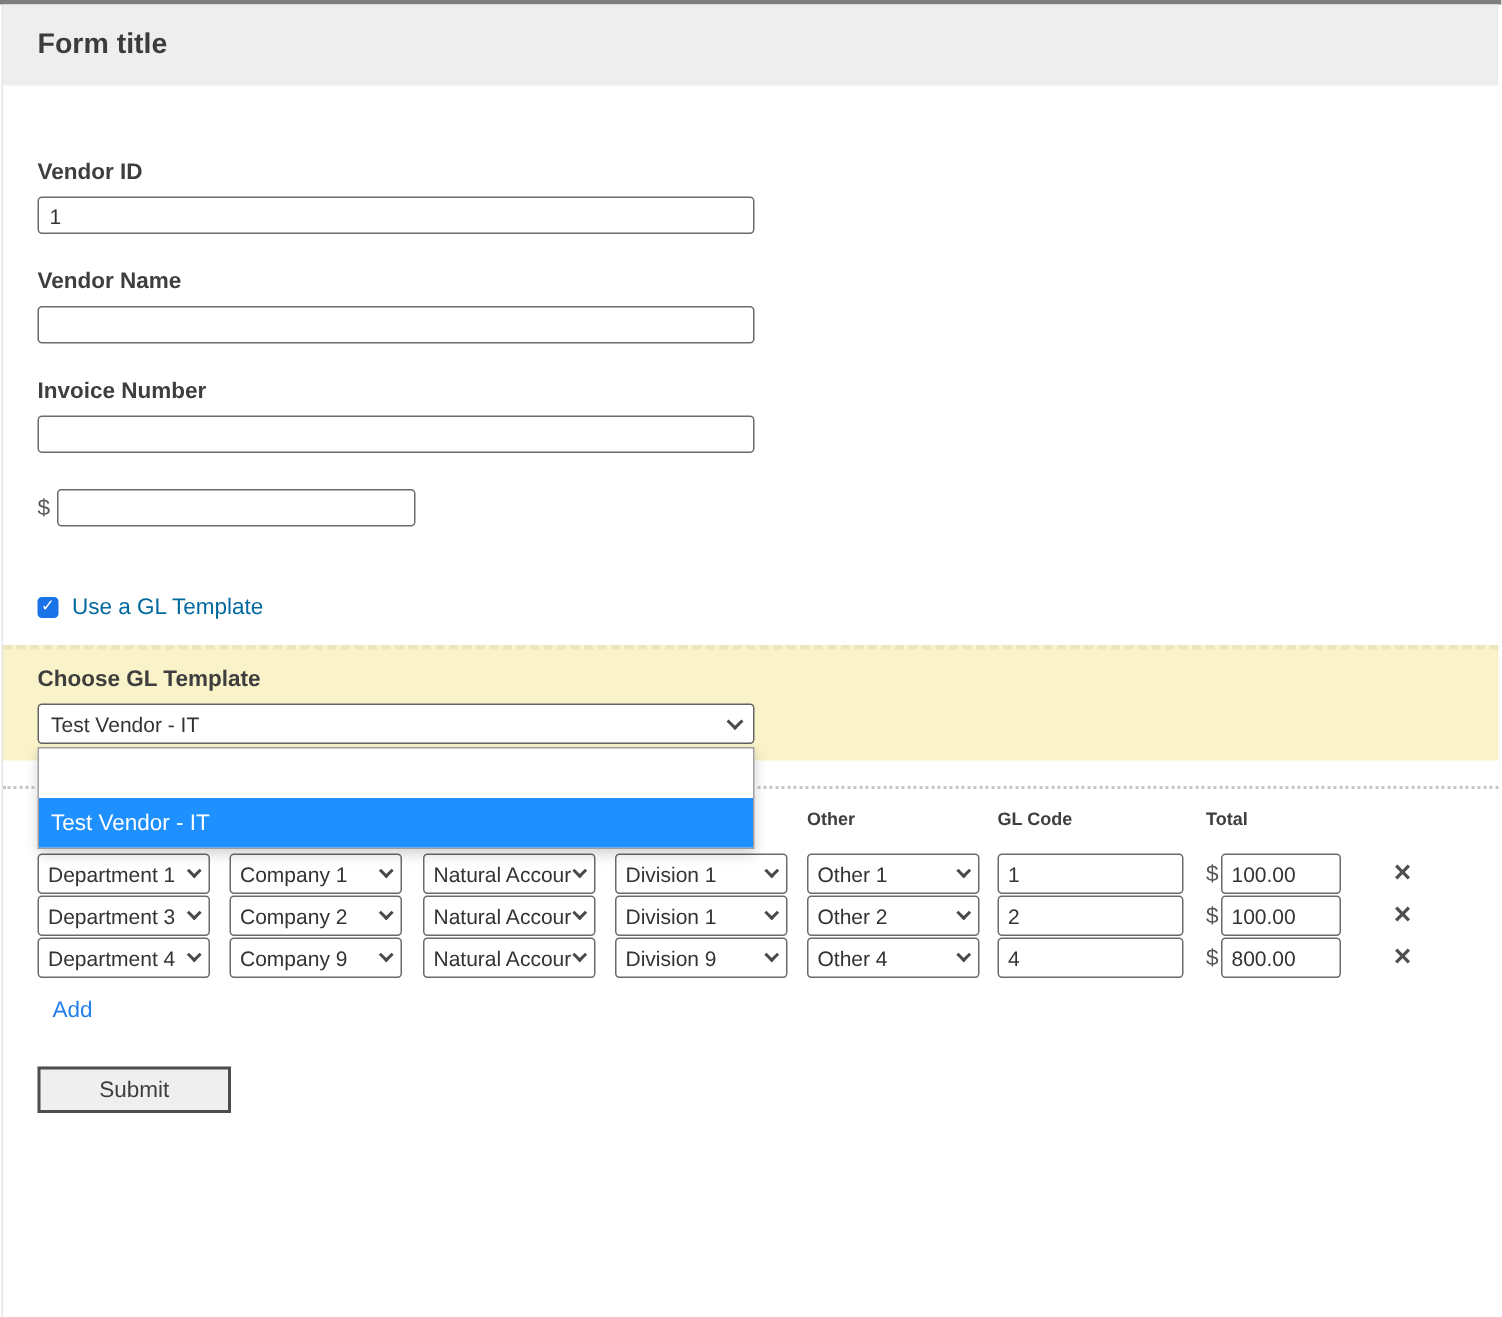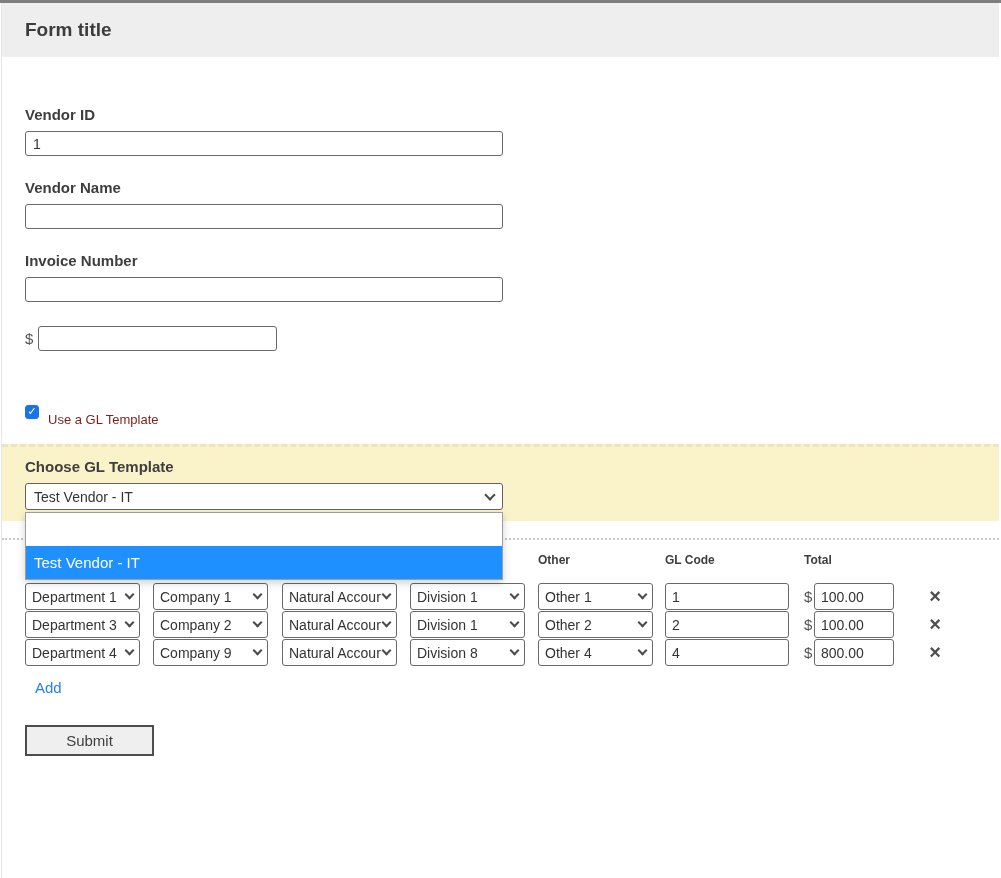--- a/index.html
+++ b/index.html
@@ -40,7 +40,7 @@
   }
   .checkbox.checked { background:#1a73e8; border-color:#1a73e8; }
   .checkbox .check-glyph { color:#fff; font-size:11px; font-weight:bold; line-height:1; }
-  .checkbox-label { margin-left:9px; font-size:13px; color:#7f1d1d;margin-top:16px; }
+  .checkbox-label { margin-left:9px; font-size:15px; color:#0369a1; }
 
   .gl-highlight {
     margin-top:17px; margin-right:2px; background:#faf2c8;

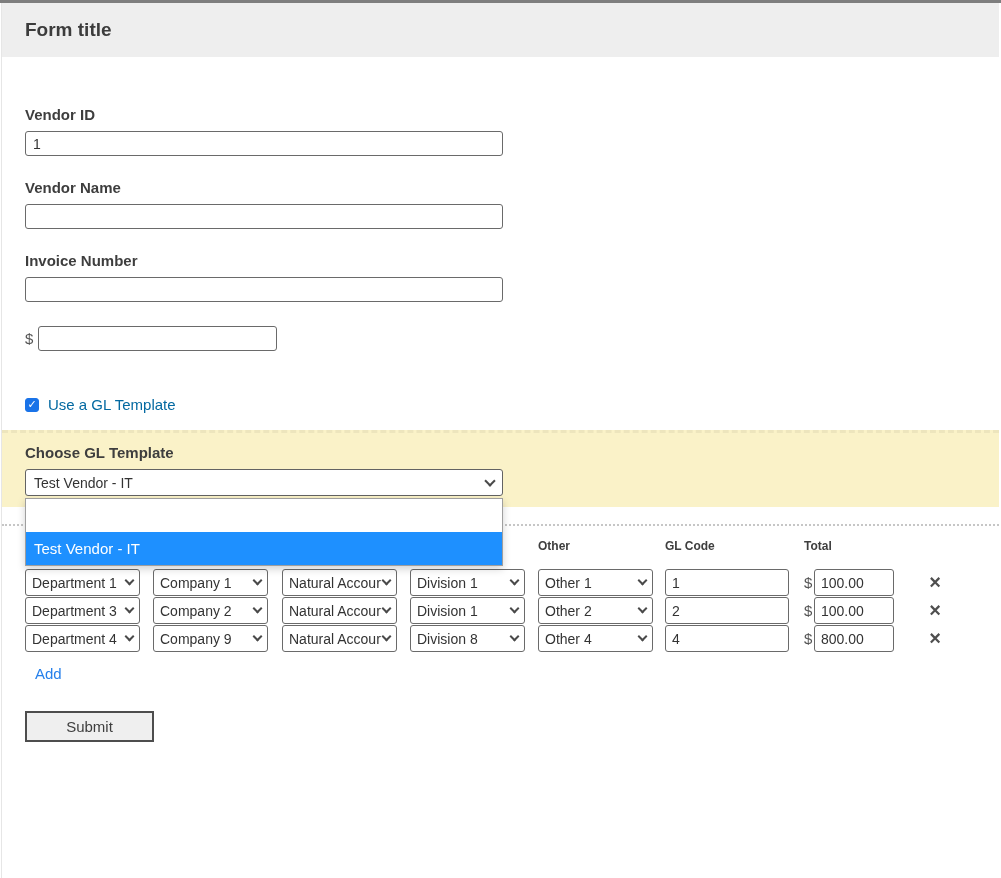--- a/index.html
+++ b/index.html
@@ -235,7 +235,7 @@
           <span class="chev"></span>
         </div>
       <div class="gl-select c4">
-          <span>Division 8</span>
+          <span>Division 9</span>
           <span class="chev"></span>
         </div>
       <div class="gl-select c5">

